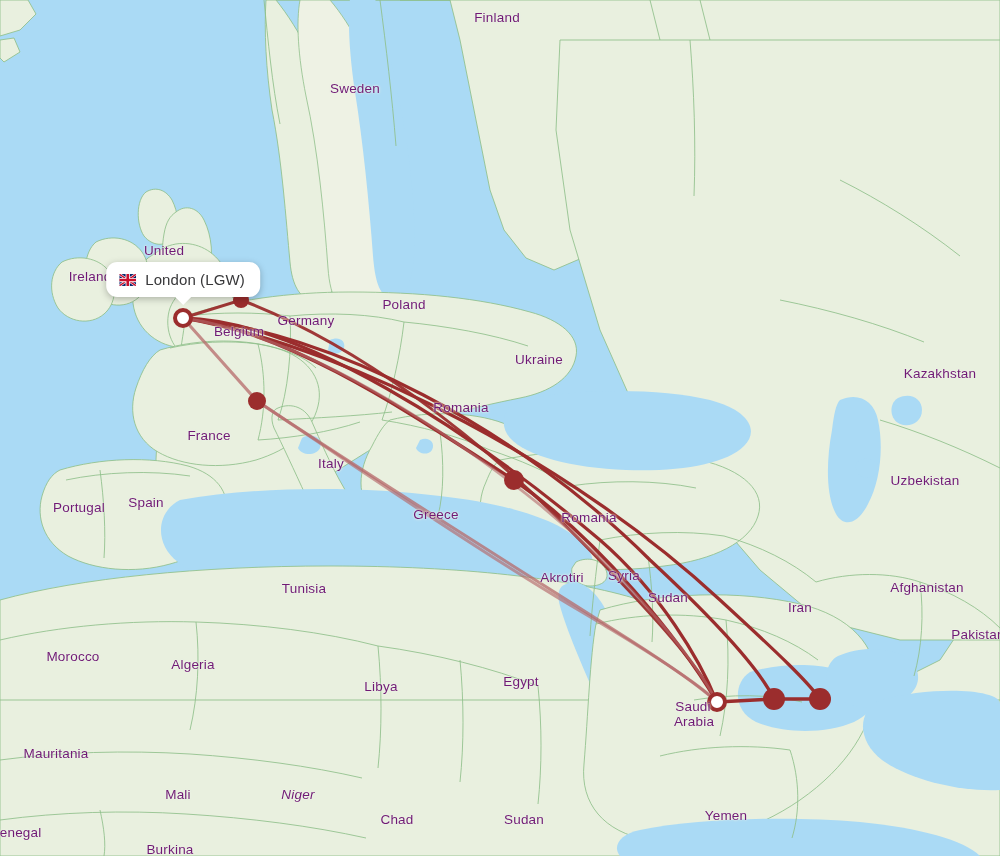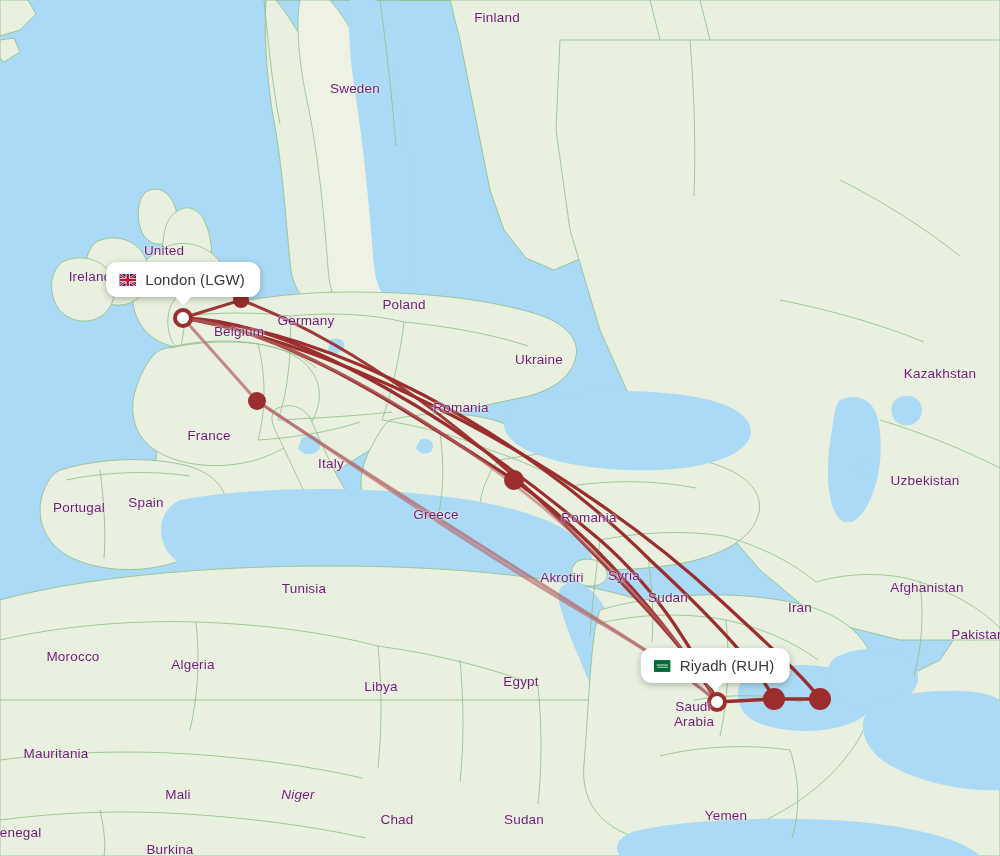--- a/index.html
+++ b/index.html
@@ -311,18 +311,6 @@
     <span class="tail"></span>
   </div>
 
-  <div class="callout" id="callout-destination" style="left: 715px; top: 683px;">
-    <span class="flag">
-      <svg width="17" height="12" viewBox="0 0 60 42">
-        <rect width="60" height="42" fill="#006C35"></rect>
-        <rect x="10" y="16" width="40" height="3" fill="#fff"></rect>
-        <rect x="12" y="24" width="34" height="2.5" fill="#fff"></rect>
-        <path d="M46,22 l5,3 l-5,3 z" fill="#fff"></path>
-      </svg>
-    </span>
-    <span class="ctext">Riyadh (RUH)</span>
-    <span class="tail"></span>
-  </div>
 
 </div>
 

